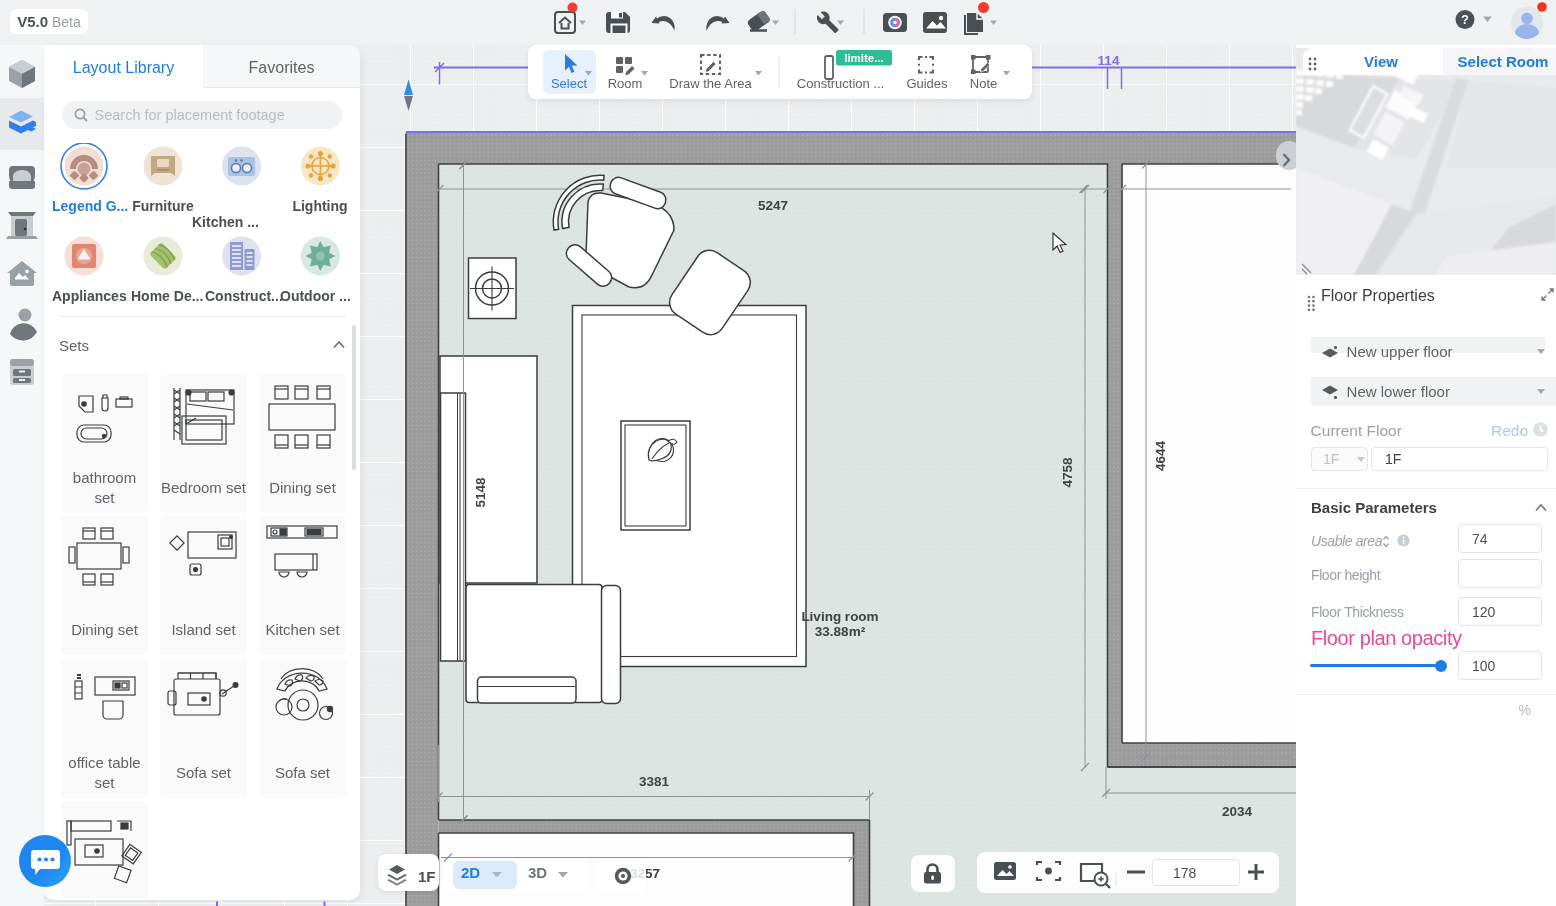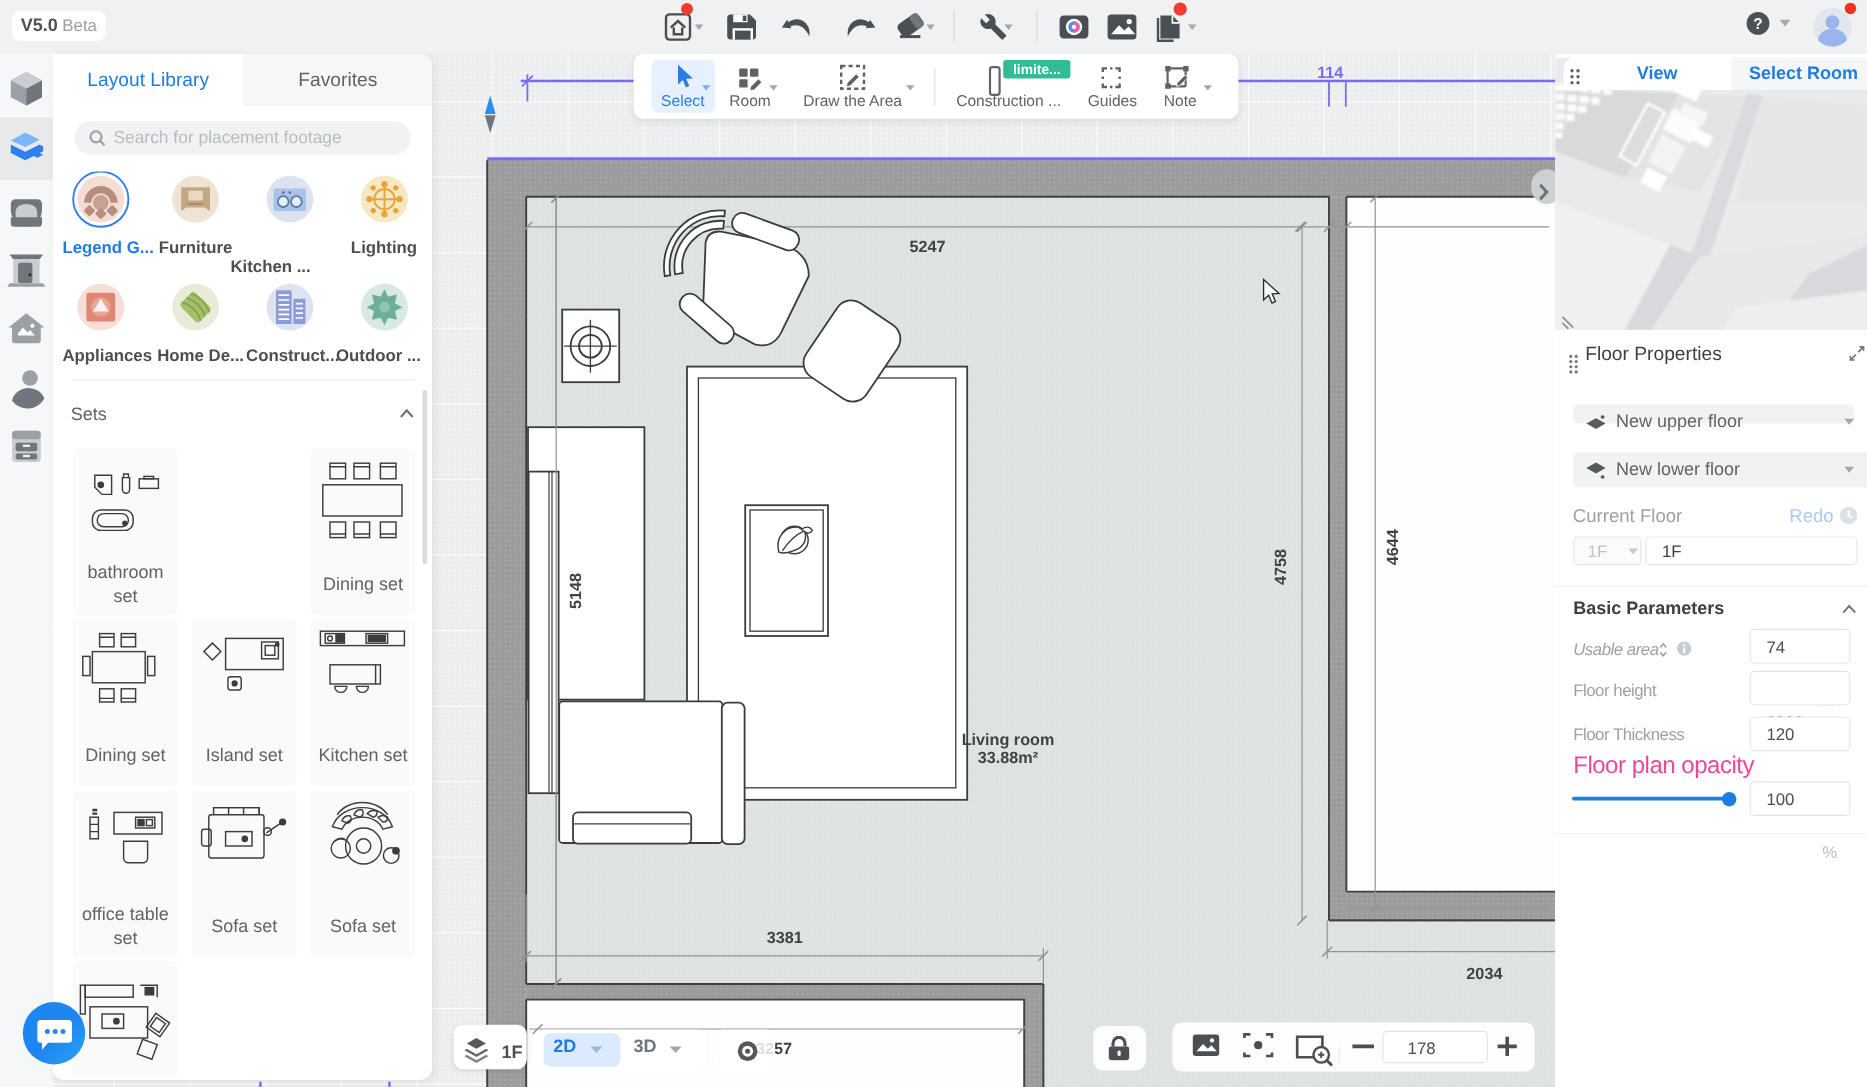--- a/index.html
+++ b/index.html
@@ -553,6 +553,21 @@
       </svg></div>
       <div class="cardlbl">bathroom<br>set</div>
     </div>
+    <div class="card" style="left:116px;top:328.5px;">
+      <div class="thumb"><svg width="87" height="80">
+        <path d="M14,10 v52 M20,10 v52"></path>
+        <path d="M14,12 l6,4 M14,20 l6,4 M14,28 l6,4 M14,36 l6,4 M14,44 l6,4 M14,52 l6,4 M20,12 l-6,4 M20,20 l-6,4 M20,28 l-6,4 M20,36 l-6,4 M20,44 l-6,4"></path>
+        <rect x="26" y="12" width="48" height="34"></rect>
+        <rect x="30" y="14" width="16" height="9"></rect>
+            <rect x="48" y="14" width="16" height="9"></rect>
+        <path d="M27,26 l46,6 M26,46 l10,-6"></path>
+        <circle cx="28.5" cy="14.5" r="2.5" fill="#3a3d40"></circle>
+            <circle cx="71.5" cy="14.5" r="2.5" fill="#3a3d40"></circle>
+        <rect x="22" y="38" width="44" height="28"></rect>
+            <rect x="26" y="42" width="36" height="20"></rect>
+      </svg></div>
+      <div class="cardlbl">Bedroom set</div>
+    </div>
     <div class="card" style="left:215px;top:328.5px;">
       <div class="thumb"><svg width="87" height="80">
         <g>

